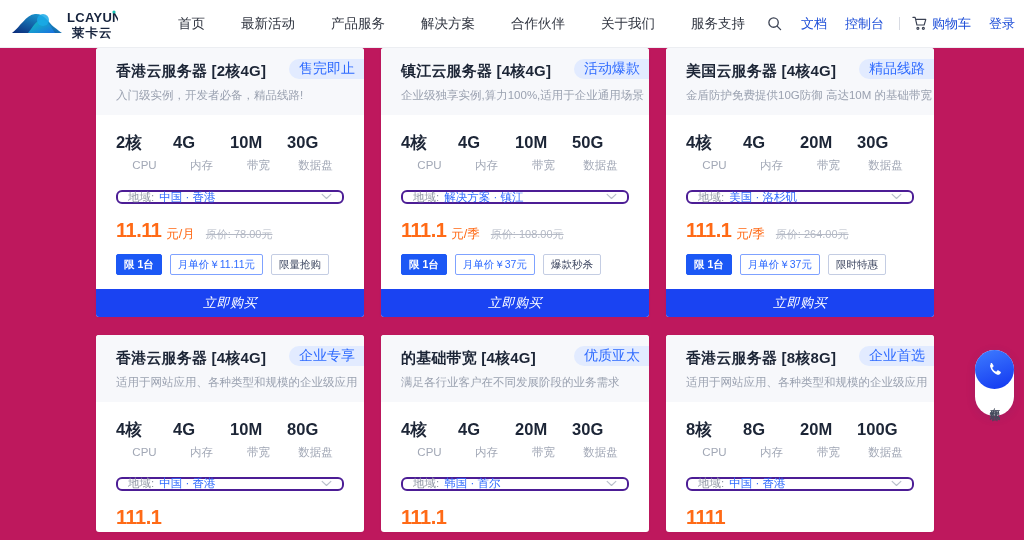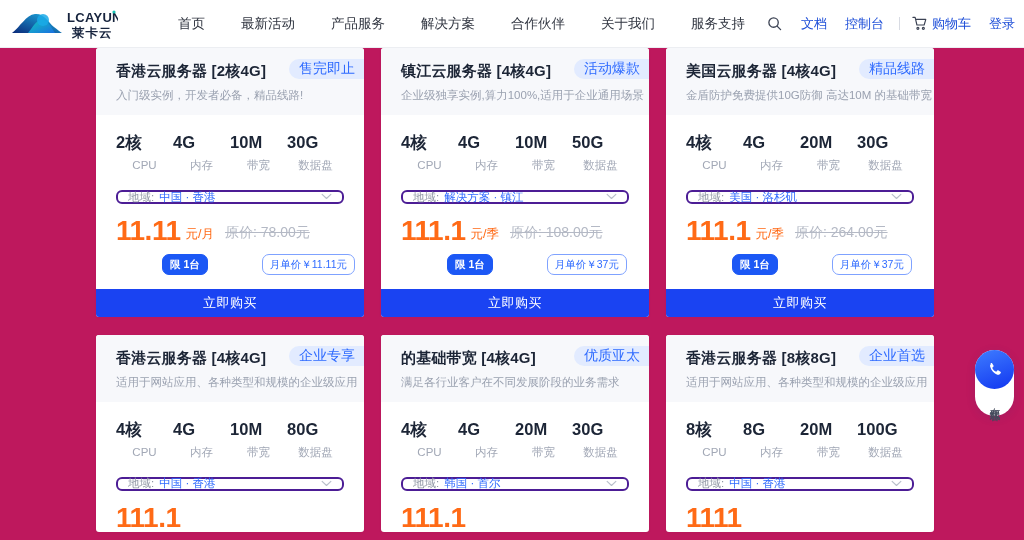--- a/index.html
+++ b/index.html
@@ -152,7 +152,7 @@
     padding: 12px 20px 0 20px;
   }
   .price-num {
-    font-size: 28px;
+    font-size: 20px;
     color: #ff6a16;
     font-weight: 700;
     line-height: 29px;

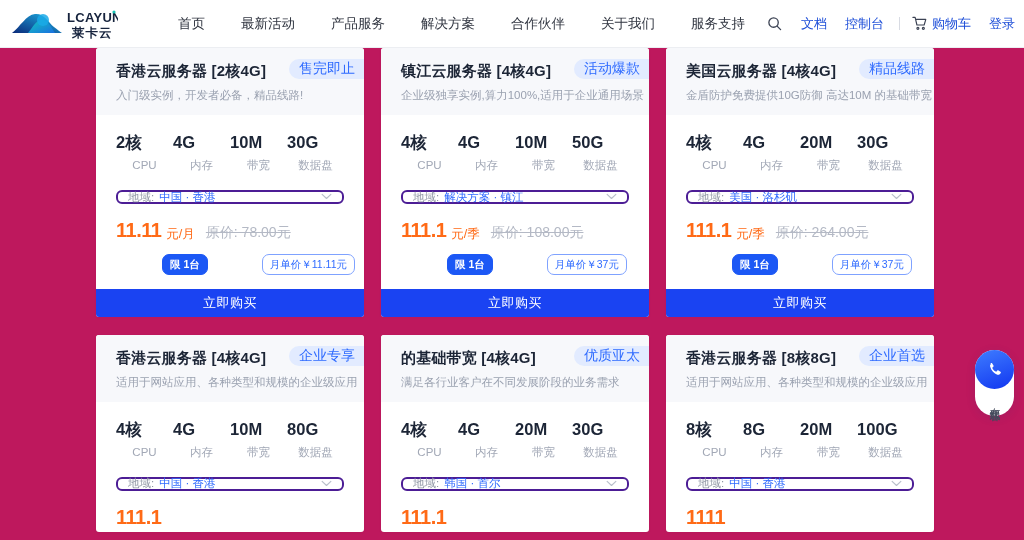--- a/index.html
+++ b/index.html
@@ -165,7 +165,7 @@
     padding-bottom: 2px;
   }
   .price-old {
-    font-size: 14px;
+    font-size: 11px;
     color: #b4b9c5;
     margin-left: 11px;
     padding-bottom: 3px;

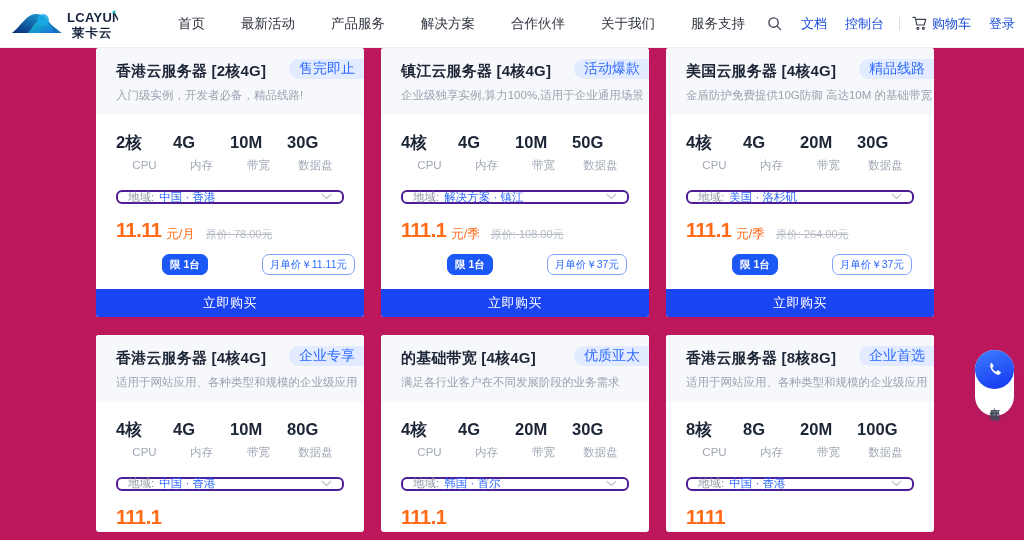--- a/index.html
+++ b/index.html
@@ -182,12 +182,11 @@
     font-size: 10.5px;
     border: 1px solid #7fa2ff;
     color: #2f6bff;
-    border-radius: 7px;
+    border-radius: 2px;
     padding: 3px 7px 3.5px 7px;
     line-height: 12px;
     white-space:nowrap;
     background: #fff;
-    margin-left: 46px;
   }
   .tag.solid {
     background: #1c58f5;

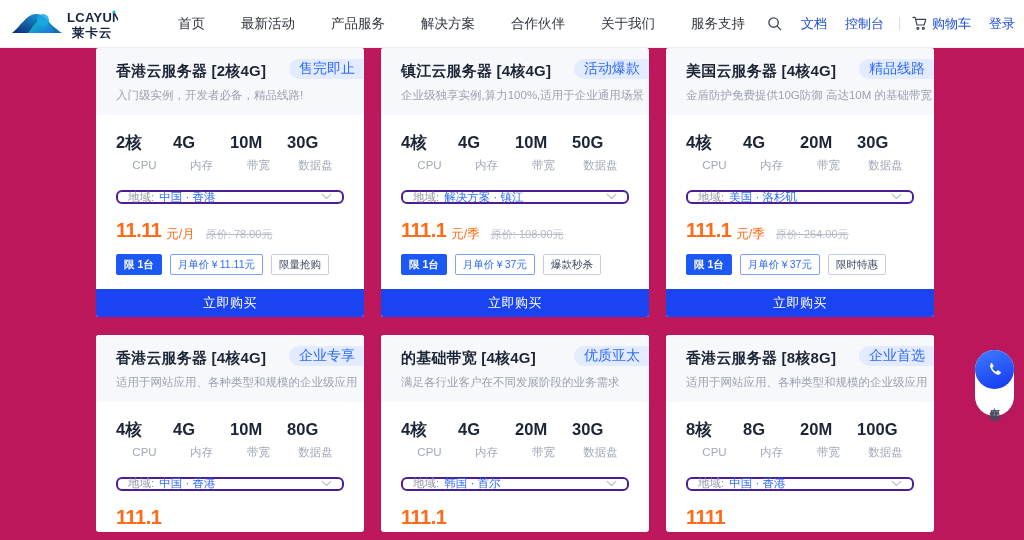--- a/index.html
+++ b/index.html
@@ -206,6 +206,7 @@
     display:flex; align-items:center; justify-content:center;
     cursor:pointer;
     letter-spacing: .5px;
+    font-style: italic;
   }
 
   

